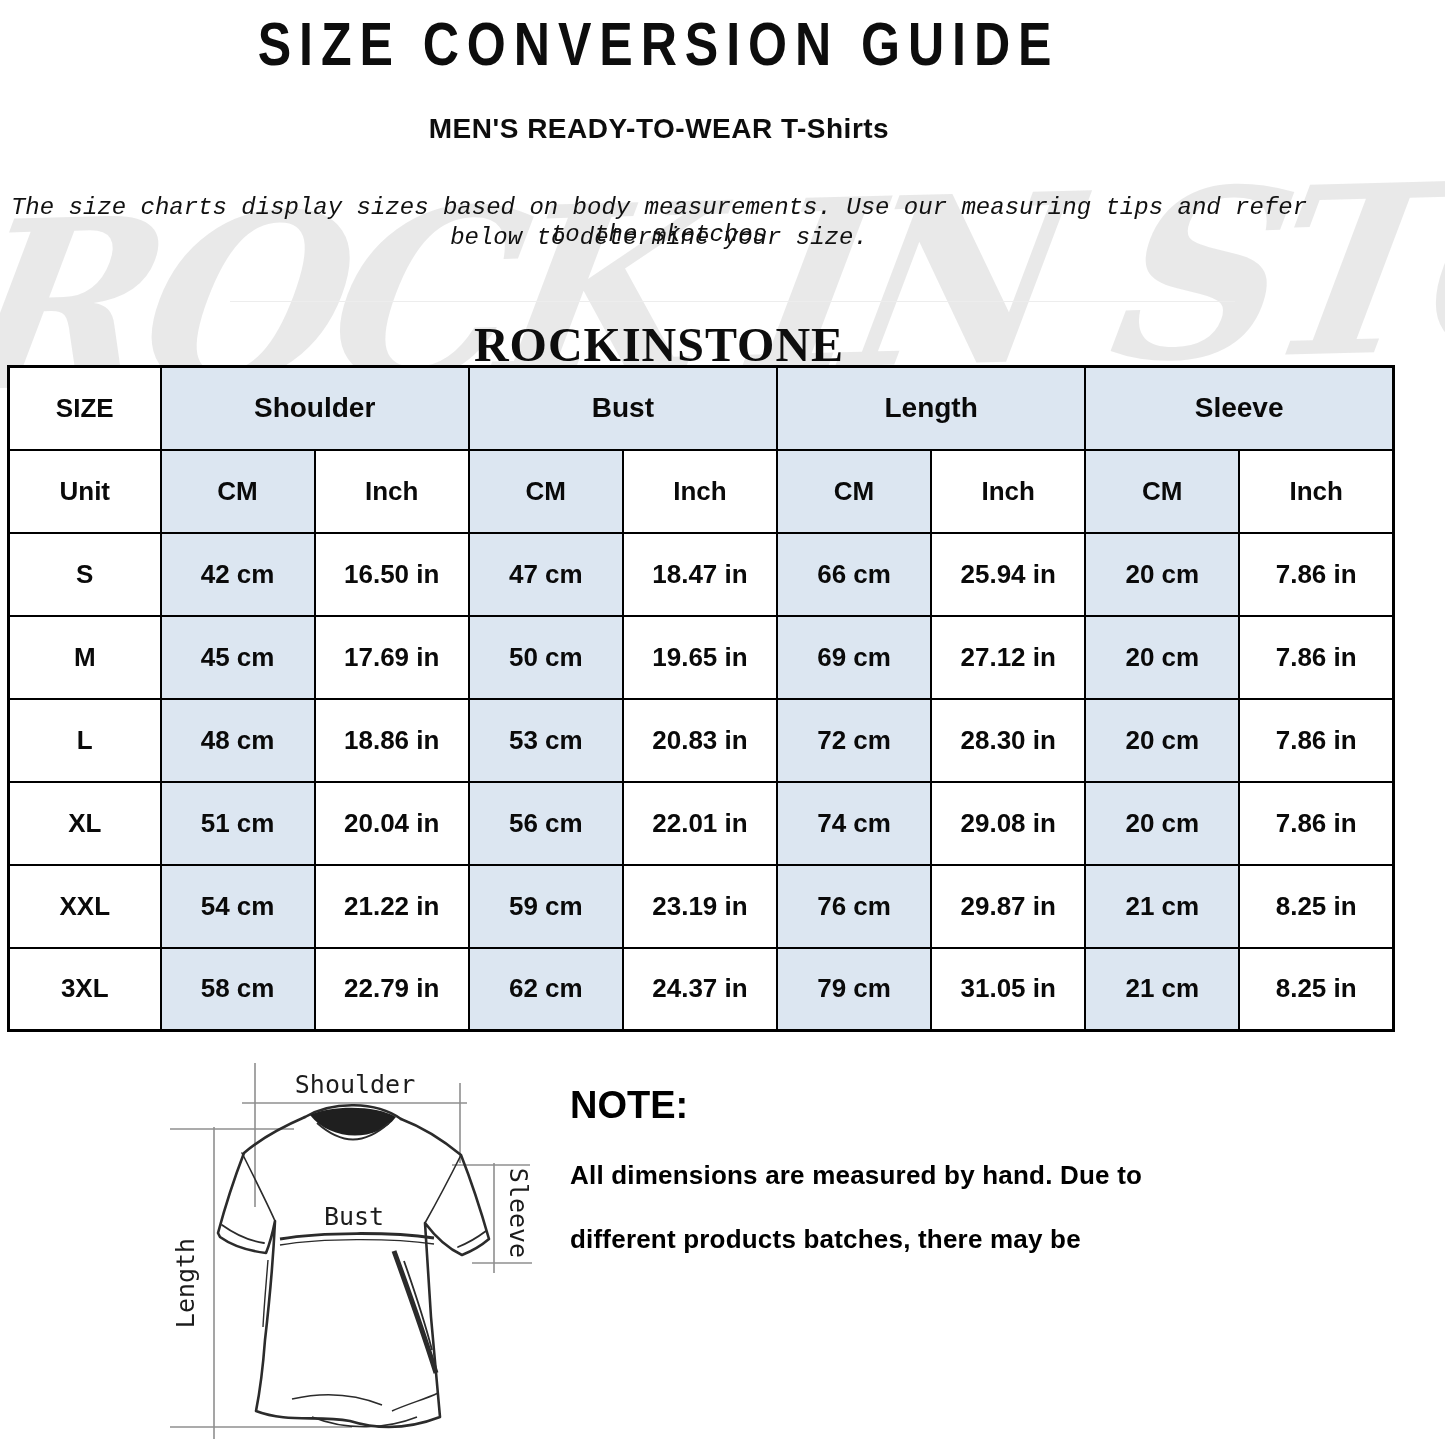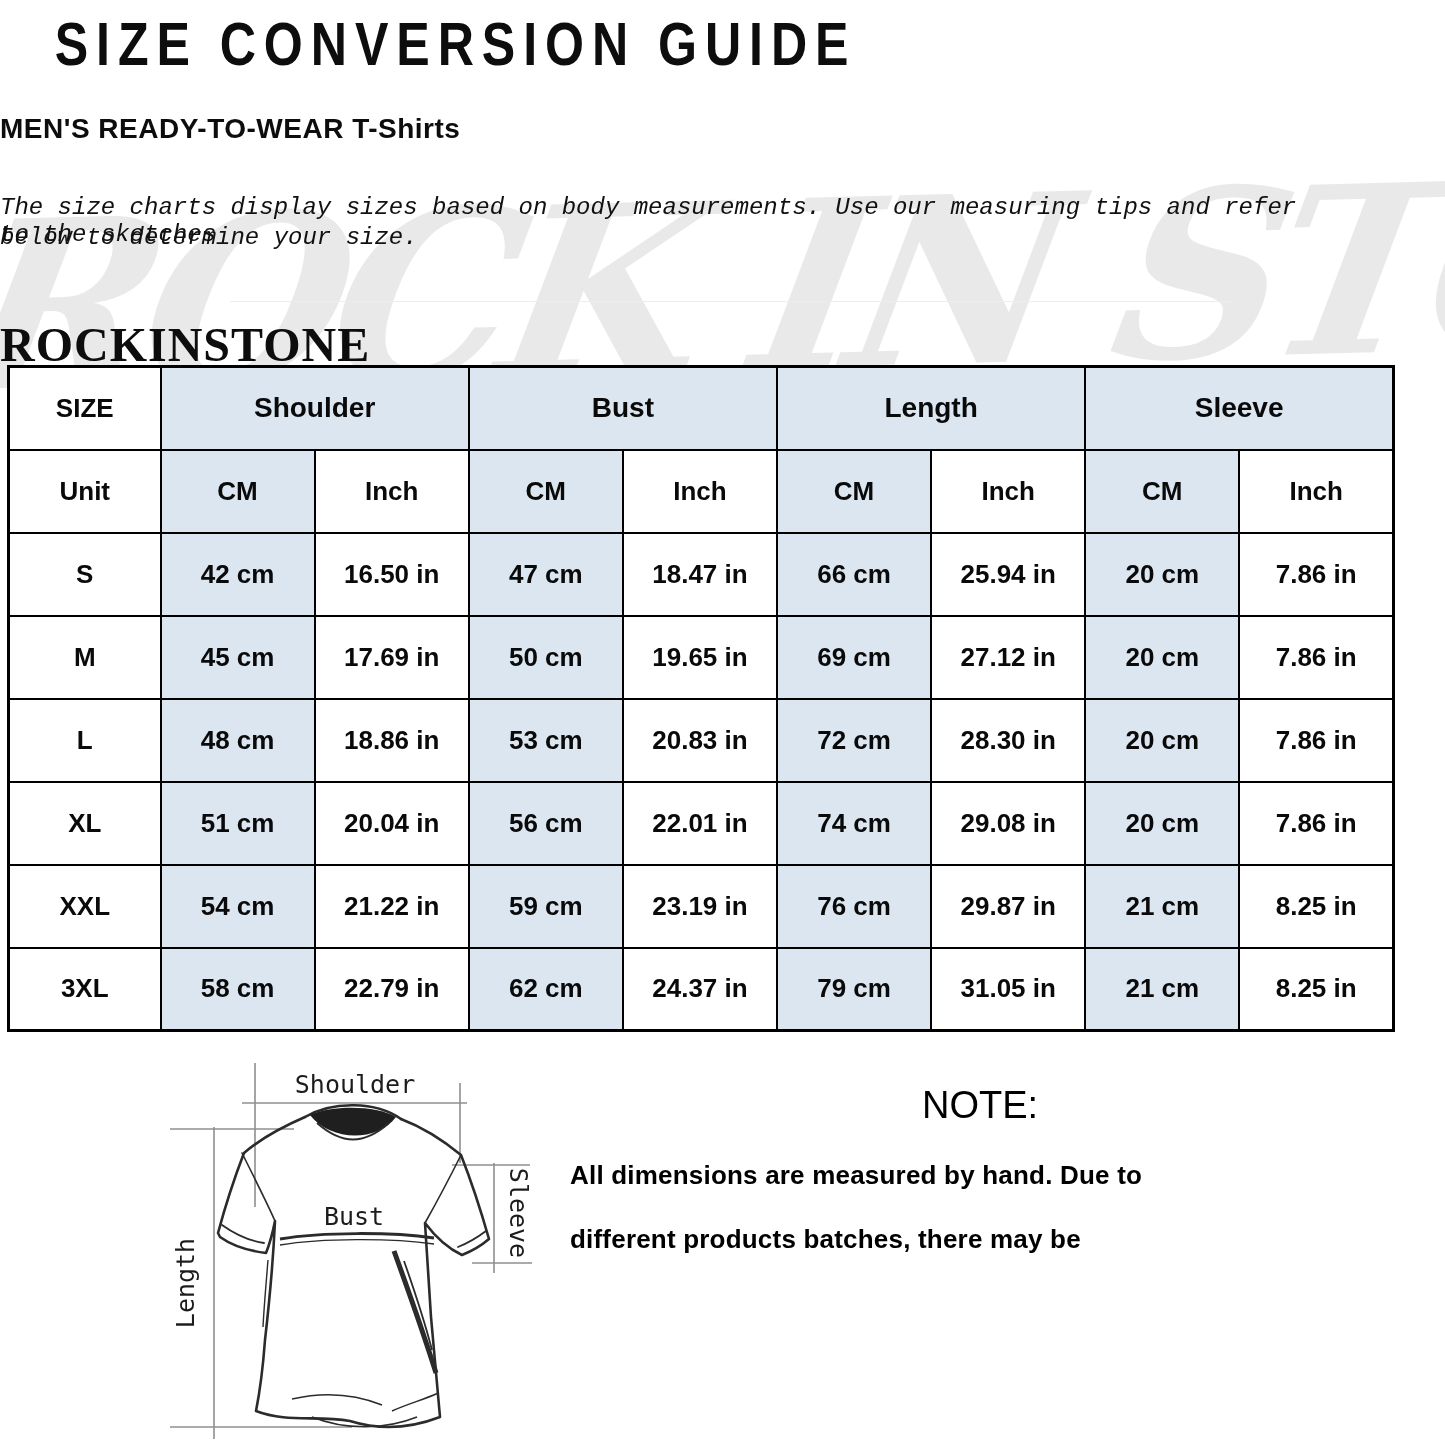--- a/index.html
+++ b/index.html
@@ -24,7 +24,7 @@
   .divider-line{position:absolute;left:230px;top:301px;width:1005px;height:1px;background:#ededed;z-index:1;}
 
   
-  .hdr{position:absolute;left:0;width:1318px;z-index:2;color:#0d0d0d;}
+  .hdr{position:absolute;left:0;width:1318px;text-align:center;z-index:2;color:#0d0d0d;}
   .title{top:10px;font-size:57px;font-weight:bold;letter-spacing:9px;}
   .title span{display:inline-block;transform:scaleX(0.88) scaleY(1.08);transform-origin:center;}
   .subtitle{top:113px;font-size:28px;font-weight:bold;letter-spacing:0.5px;}

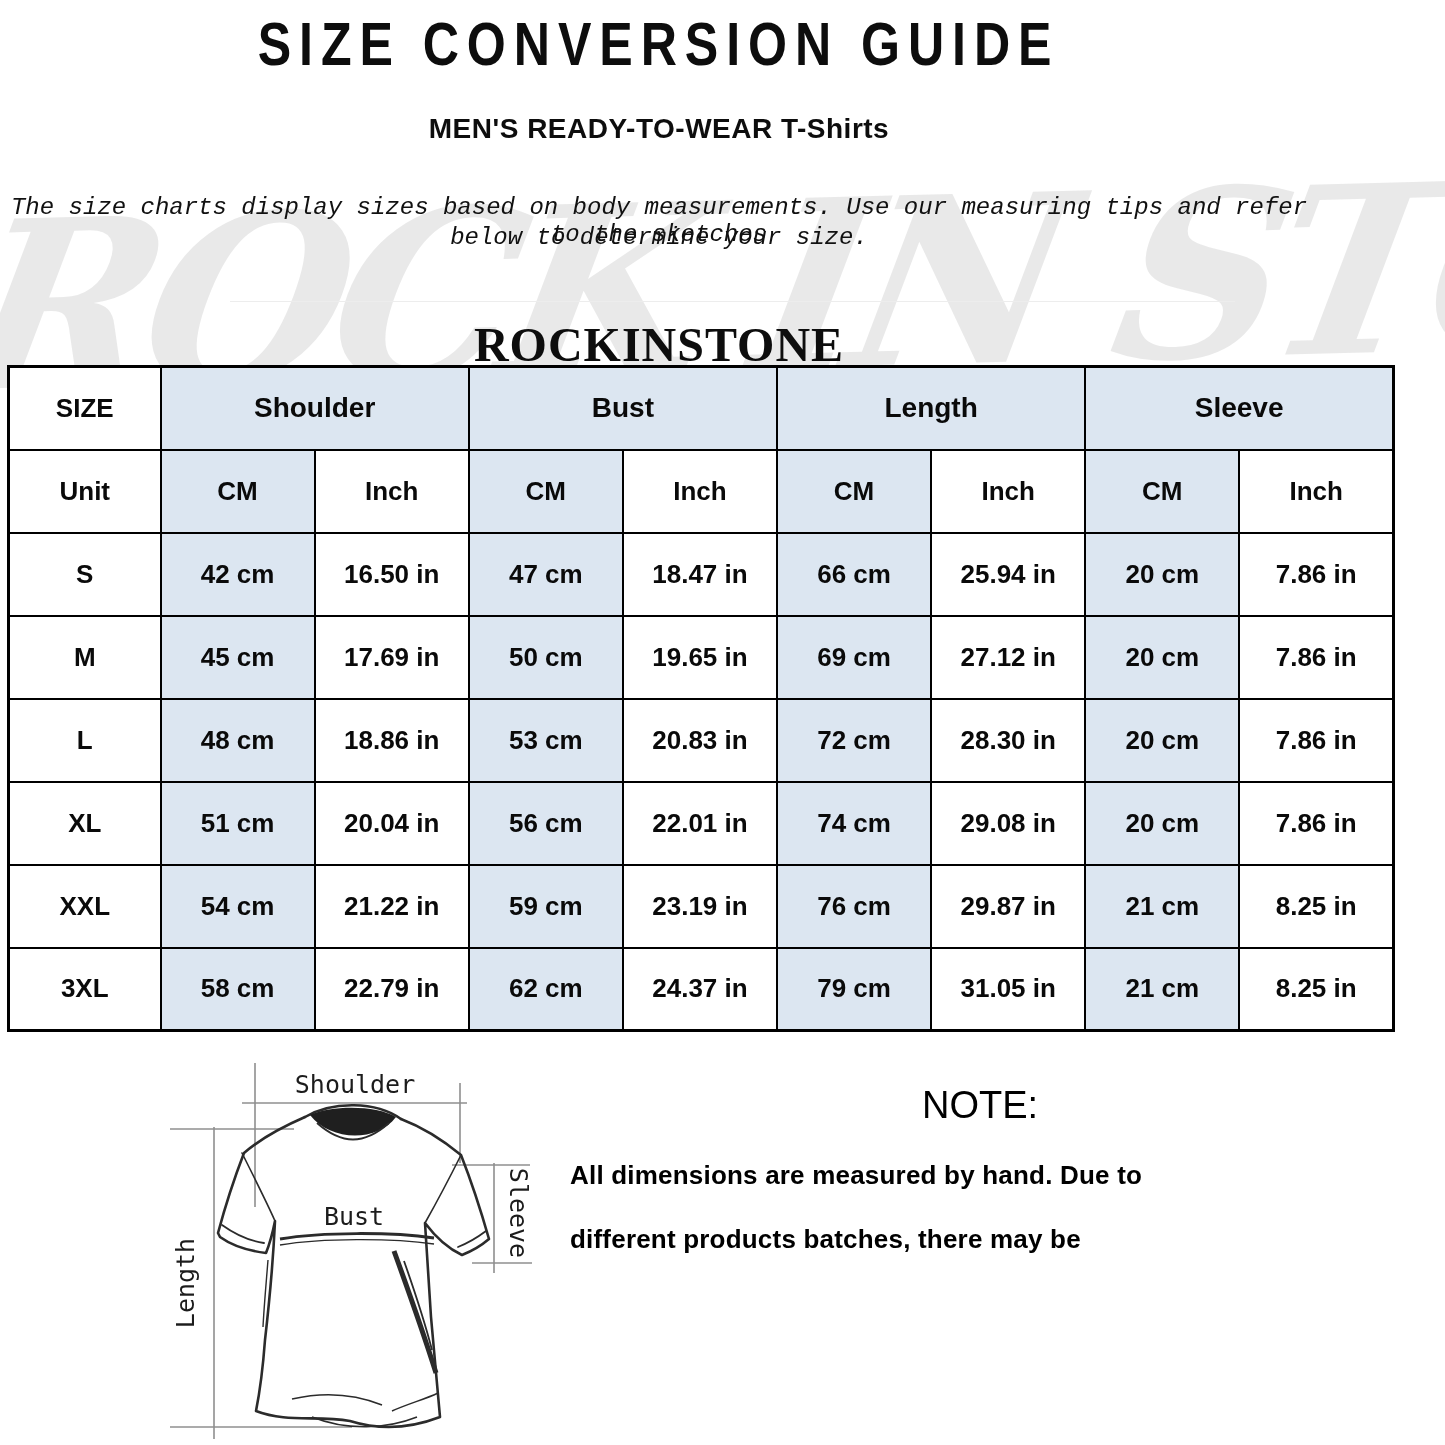--- a/index.html
+++ b/index.html
@@ -55,7 +55,7 @@
 
   
   .note{position:absolute;left:570px;top:1084px;width:820px;z-index:2;color:#000;}
-  .note-heading{font-size:38px;font-weight:normal;text-align:center;}
+  .note-heading{font-size:38px;font-weight:bold;}
   .note-line{font-size:26px;font-weight:bold;margin-top:33px;letter-spacing:0.2px;}
 </style>
 </head>

